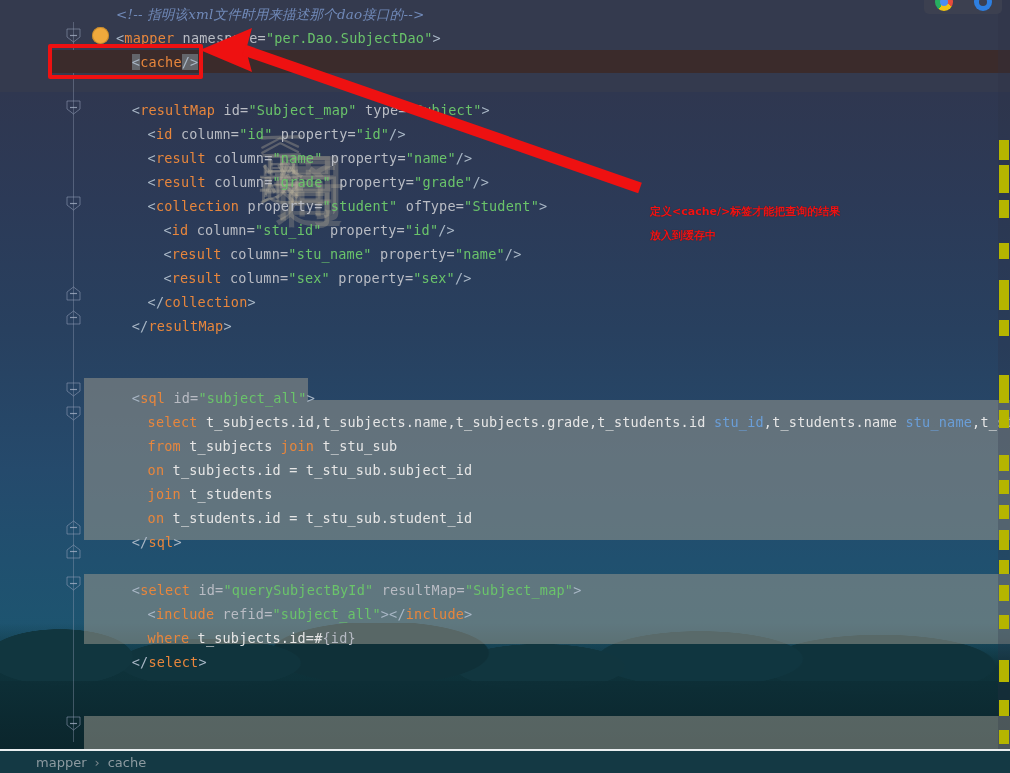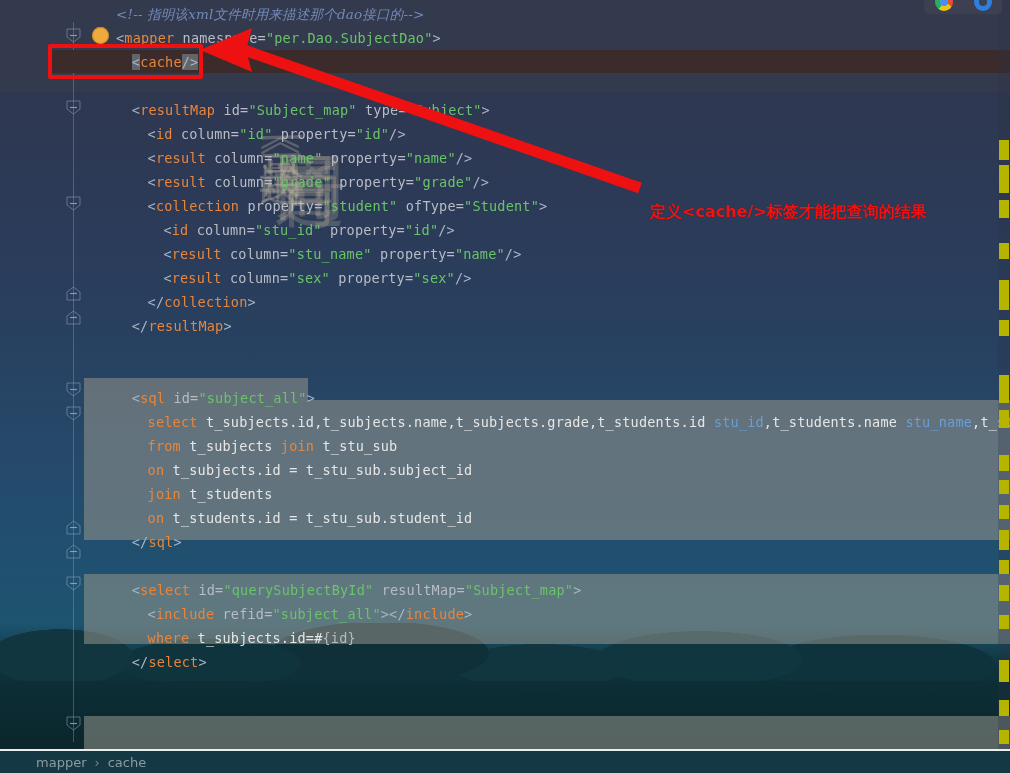--- a/index.html
+++ b/index.html
@@ -123,7 +123,7 @@
   
   #annot{
     position:absolute;left:650px;top:200px;width:330px;z-index:12;
-    color:#f21212;font-weight:bold;font-size:16px;line-height:24px;
+    color:#f21212;font-weight:bold;font-size:11px;line-height:24px;
     font-family:"DejaVu Sans","Liberation Sans",sans-serif;
     text-shadow:0 0 1px rgba(0,0,0,.4);
   }

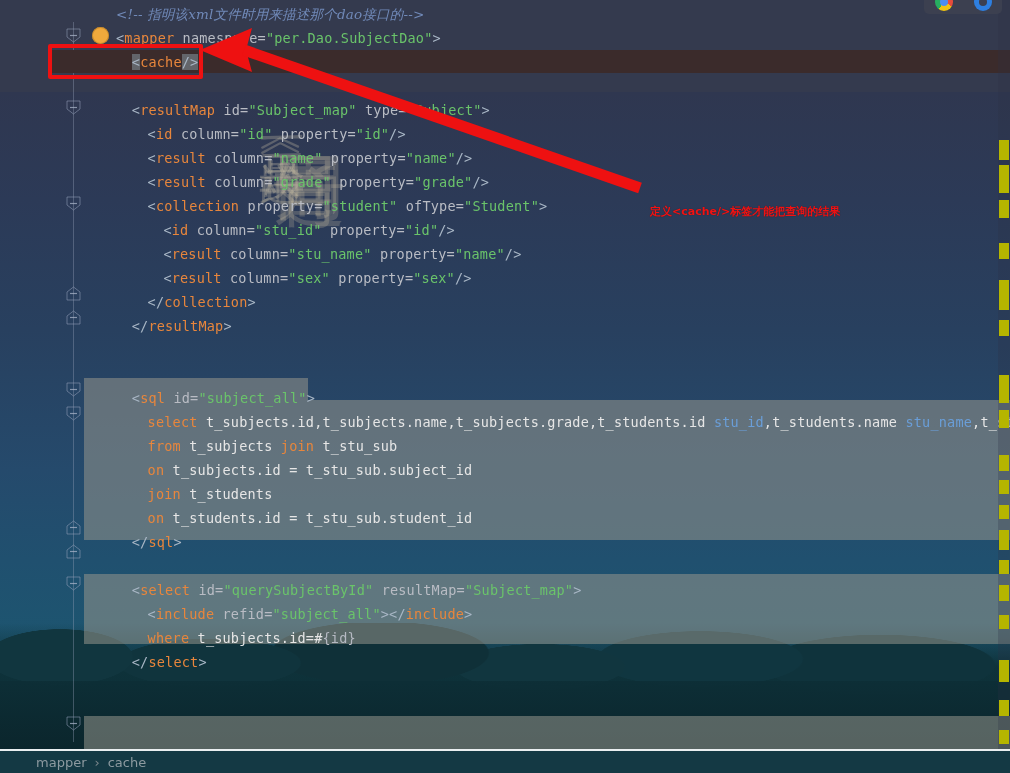--- a/index.html
+++ b/index.html
@@ -310,6 +310,7 @@
 
 <div id="annot">
   <div>定义&lt;cache/&gt;标签才能把查询的结果</div>
+  <div>放入到缓存中</div>
 </div>
 
 <div id="toolbar">

